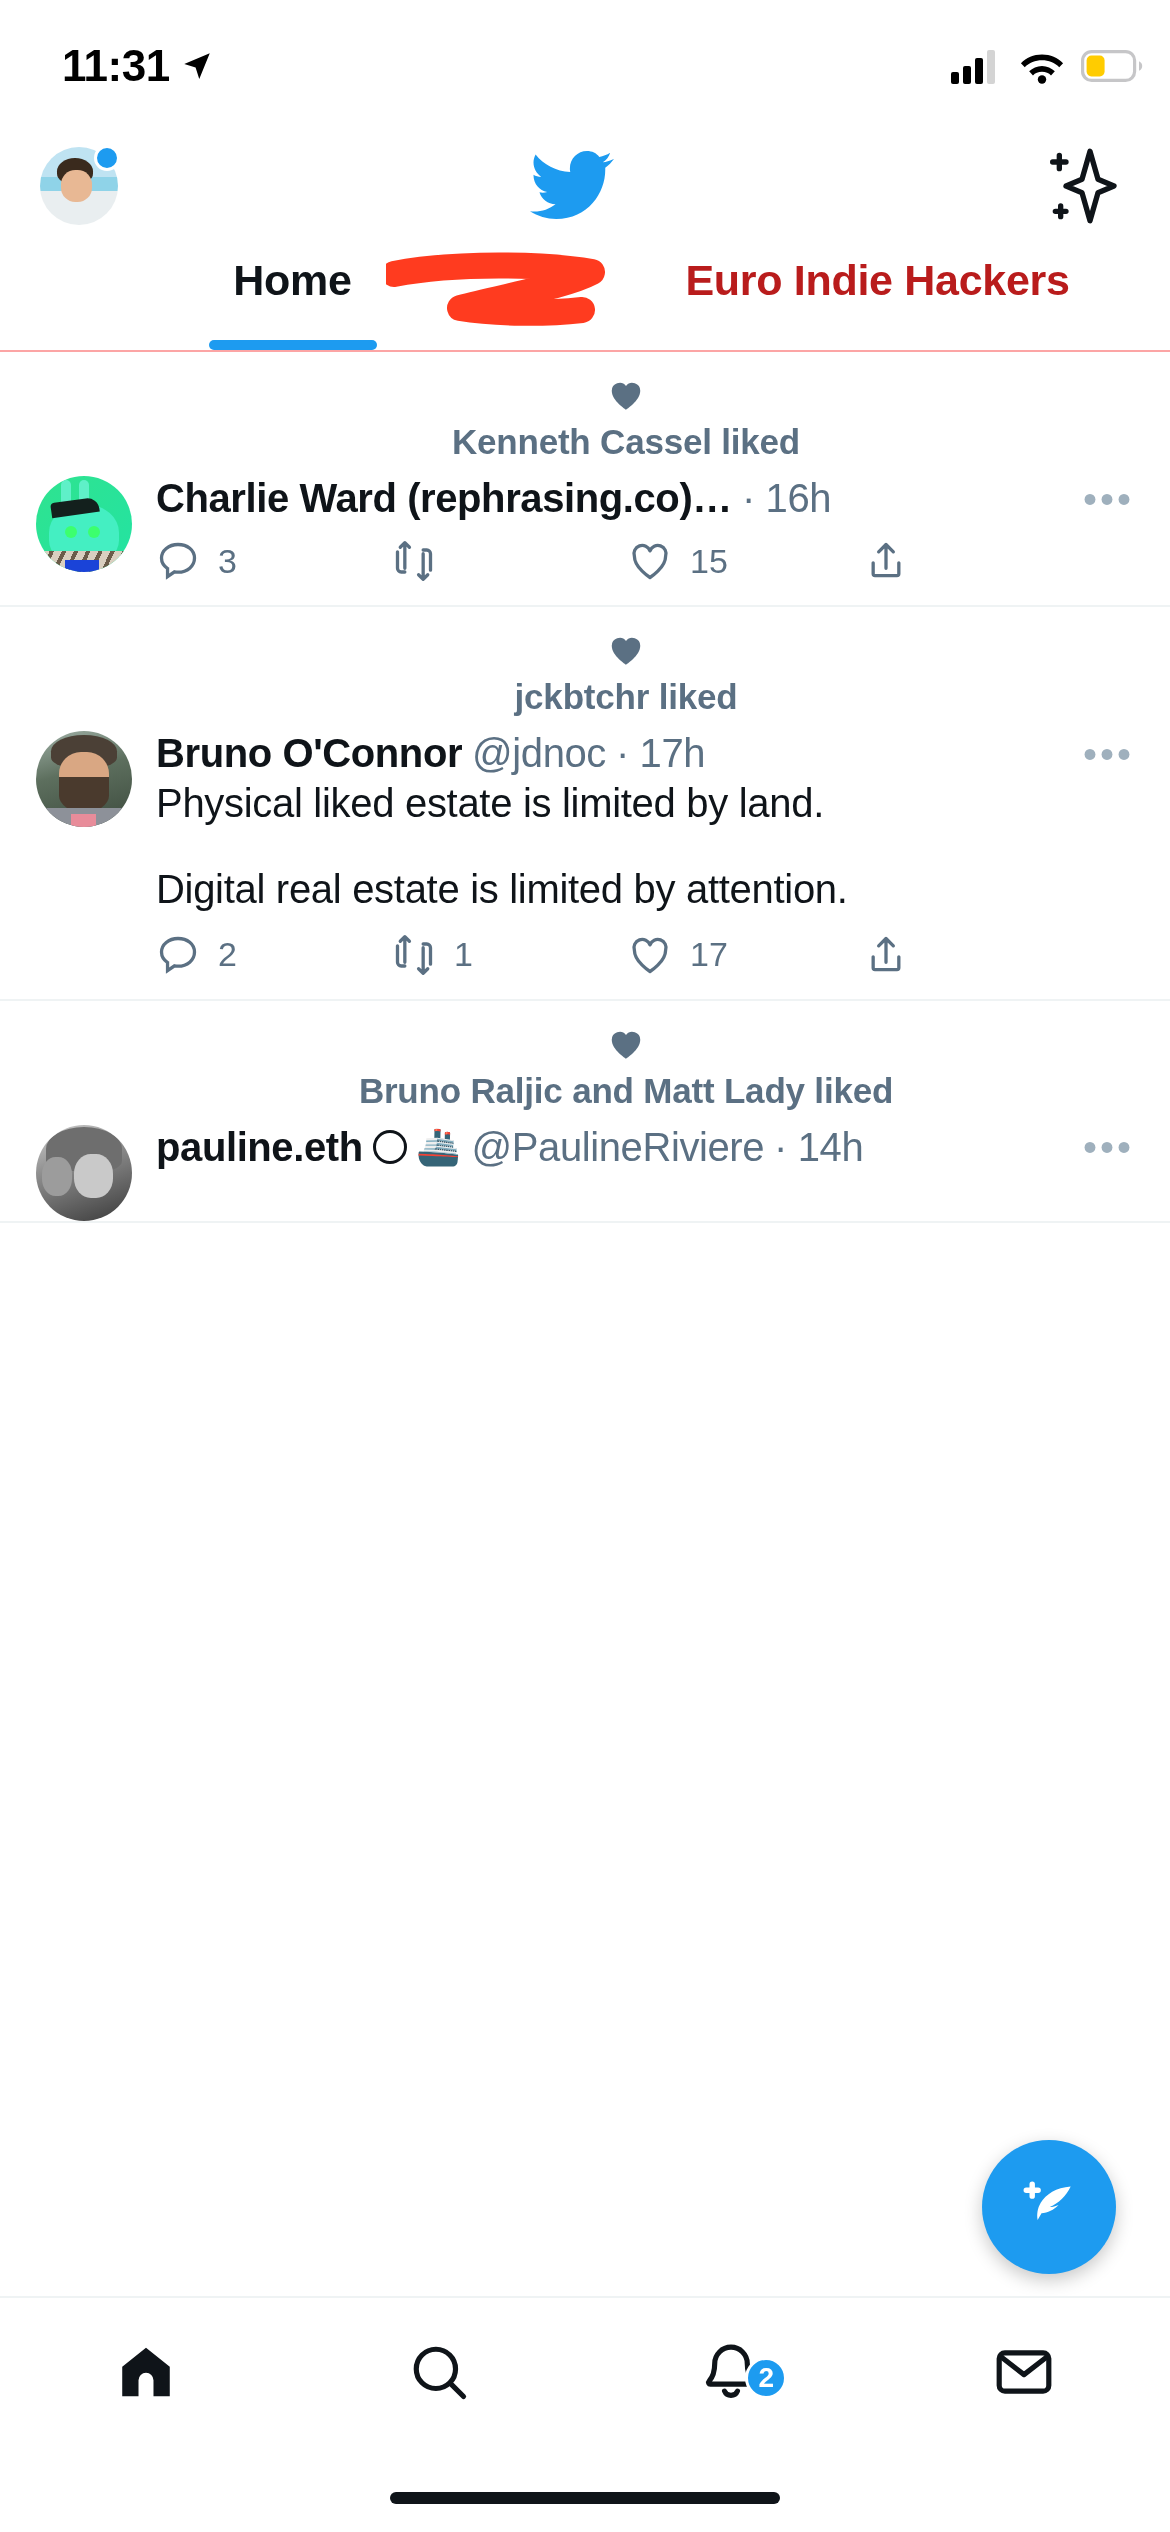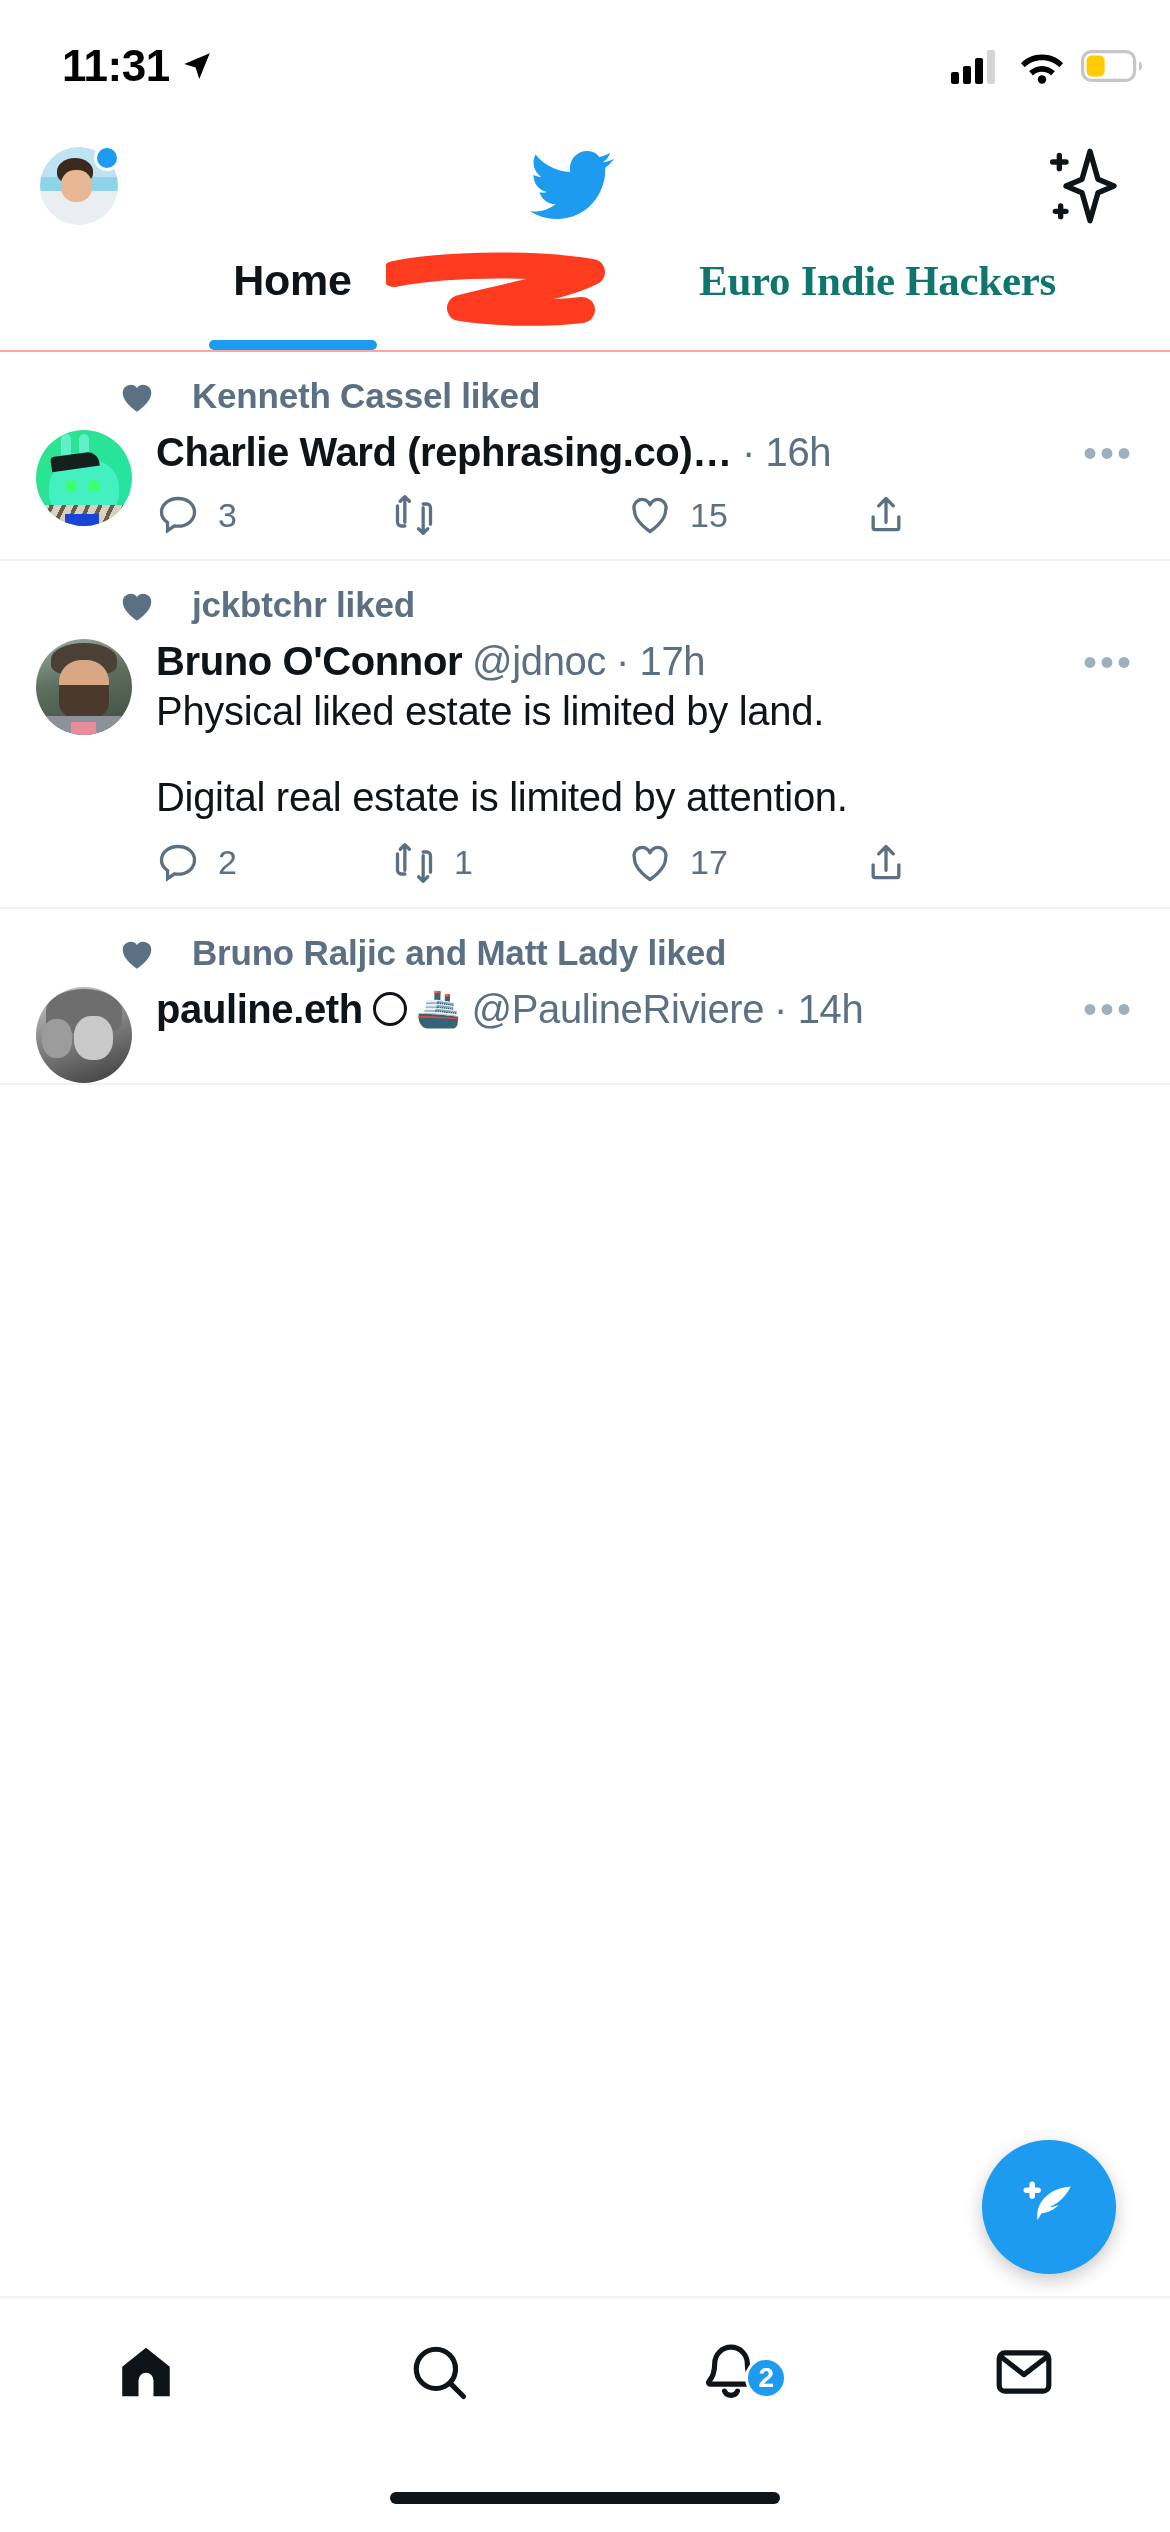--- a/index.html
+++ b/index.html
@@ -65,7 +65,7 @@
   }
   .tab-label { font-size:43px; font-weight:700; letter-spacing:-0.3px; }
   .tab.active .tab-label { color:#0f1419; }
-  .tab:not(.active) .tab-label { color:#0f766e;font-family:Liberation Serif, serif; }
+  .tab:not(.active) .tab-label { color:#b91c1c; }
   .tab-underline {
     position:absolute; bottom:0; left:50%; transform:translateX(-50%);
     width:168px; height:10px; background:#1d9bf0; border-radius:6px;

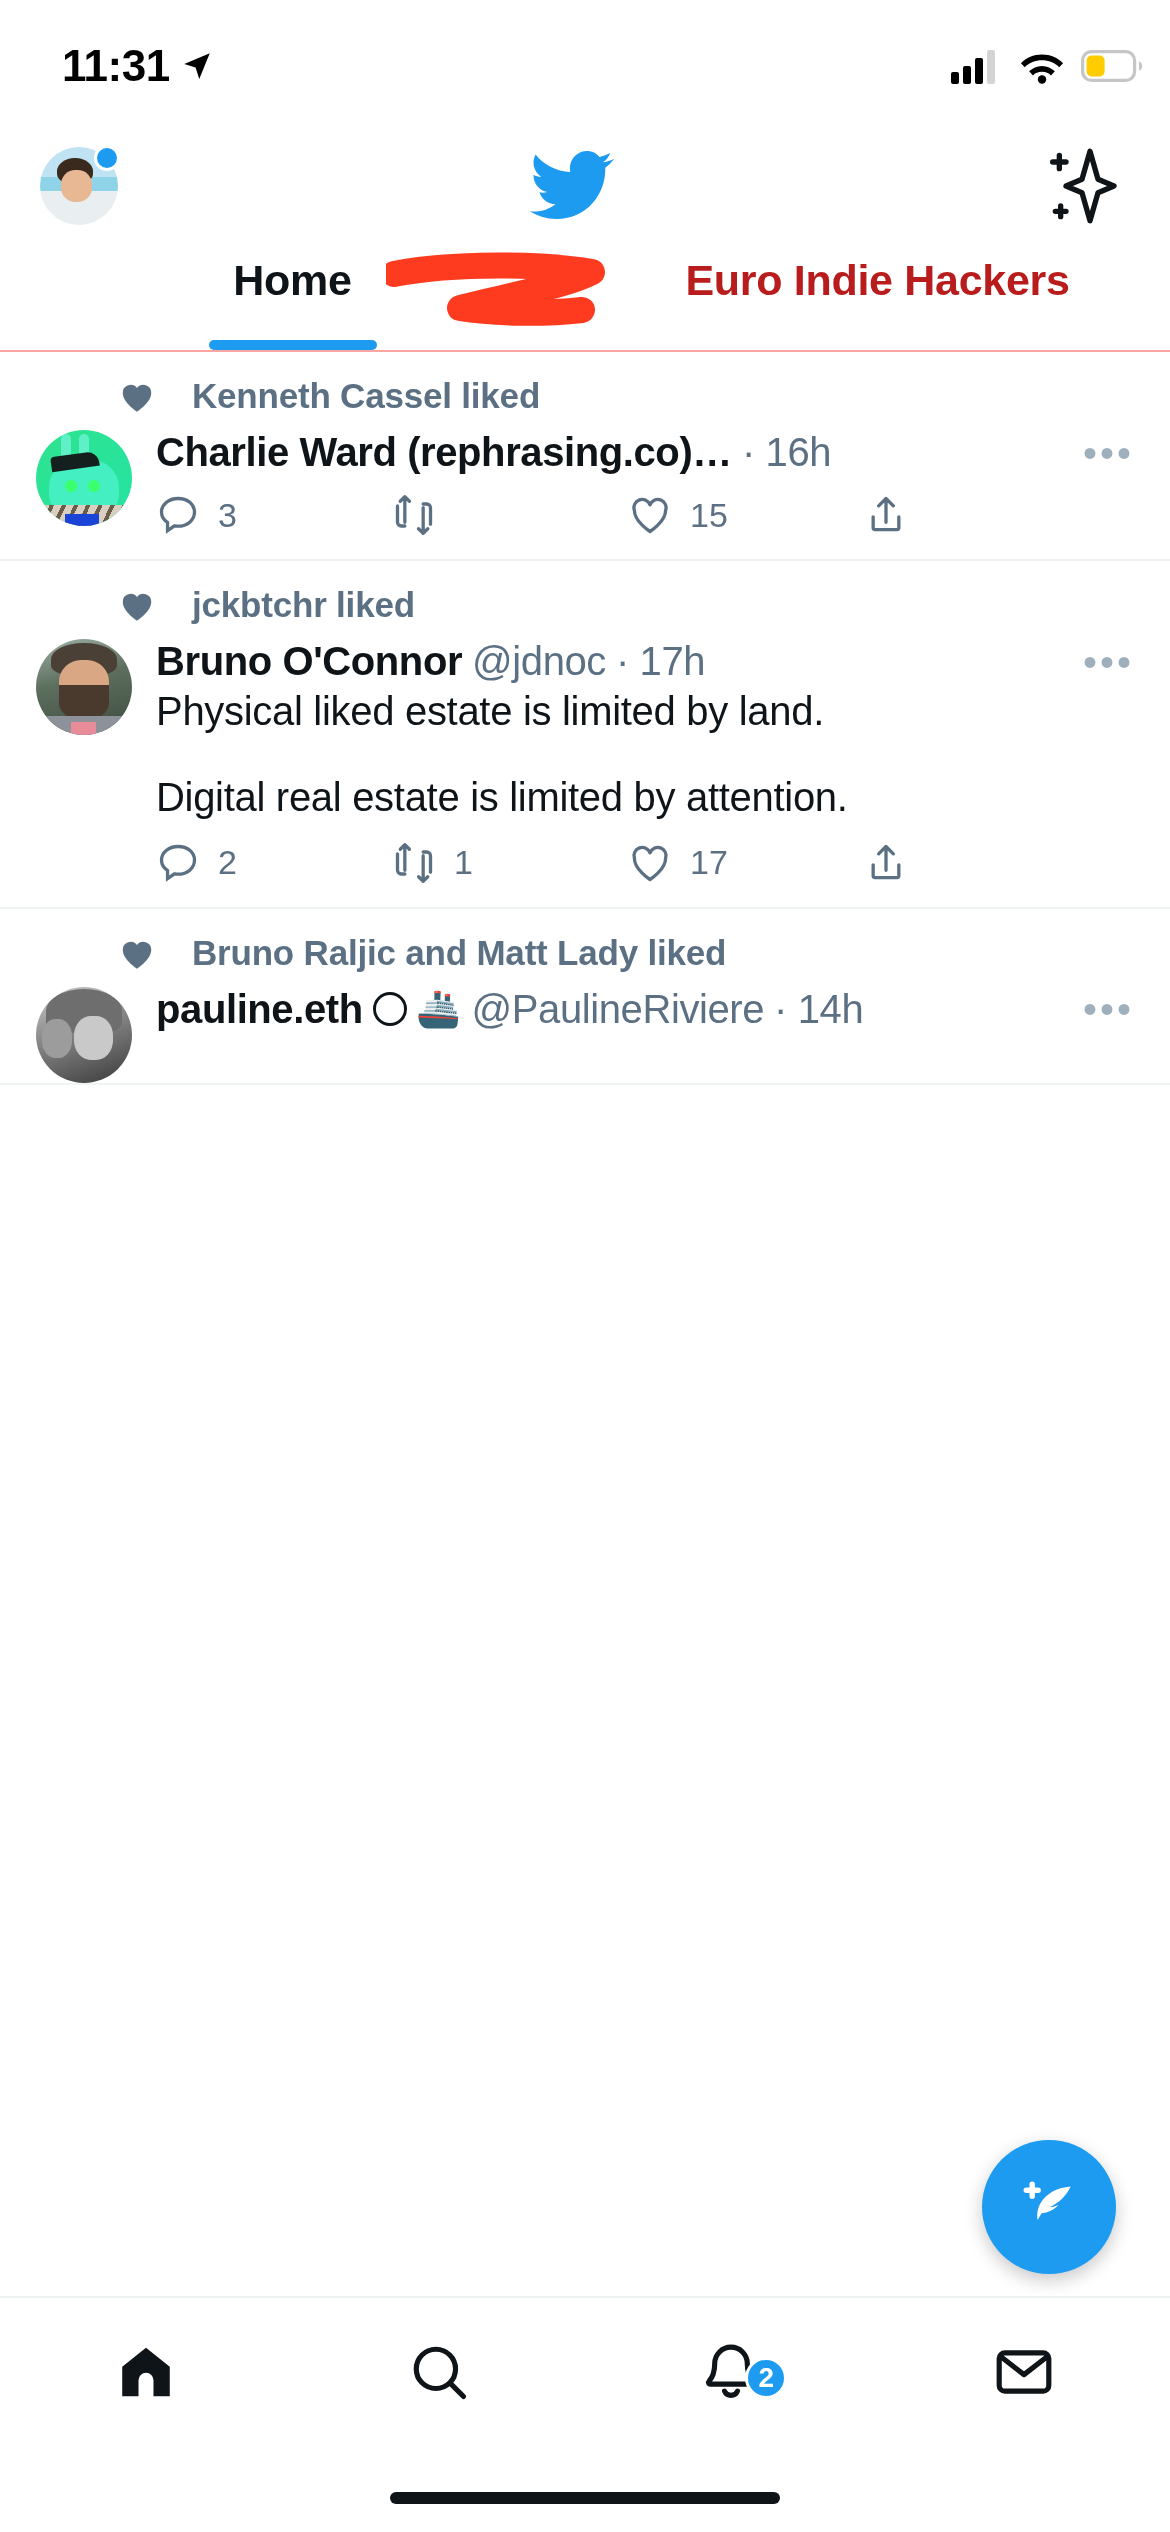--- a/index.html
+++ b/index.html
@@ -78,7 +78,7 @@
   .feed { position:absolute; top:352px; left:0; width:1170px; height:1040px; overflow:hidden; }
   .tweet { position:relative; padding:24px 36px 0 36px; border-bottom:2px solid #eff3f4; }
 
-  .liked-row { display:flex; align-items:center; gap:36px; padding-left:82px; margin-bottom:14px; }
+  .liked-row { display:flex; align-items:center; gap:10px; padding-left:82px; margin-bottom:14px;flex-direction:column; }
   .liked-text { font-size:35px; font-weight:700; color:#5b7083; letter-spacing:-0.2px; }
 
   .tweet-body { display:flex; gap:24px; }

